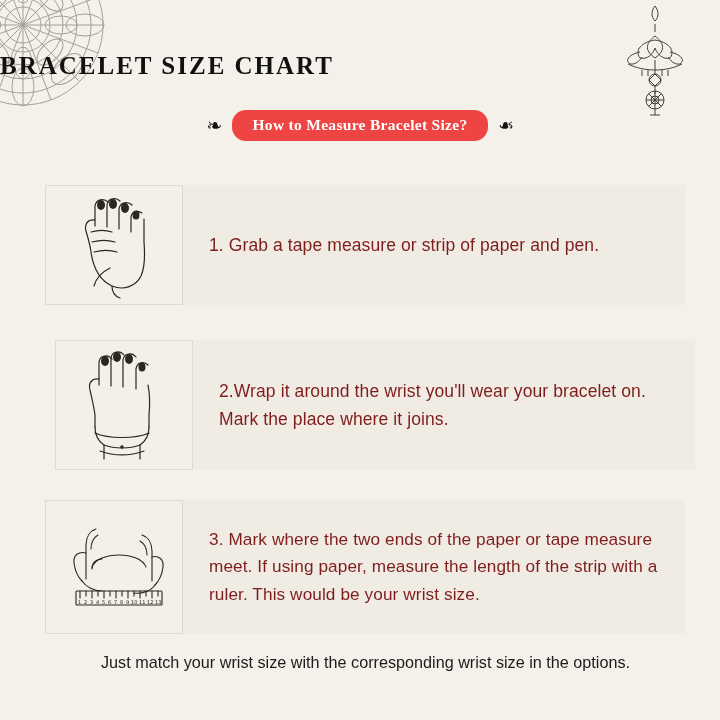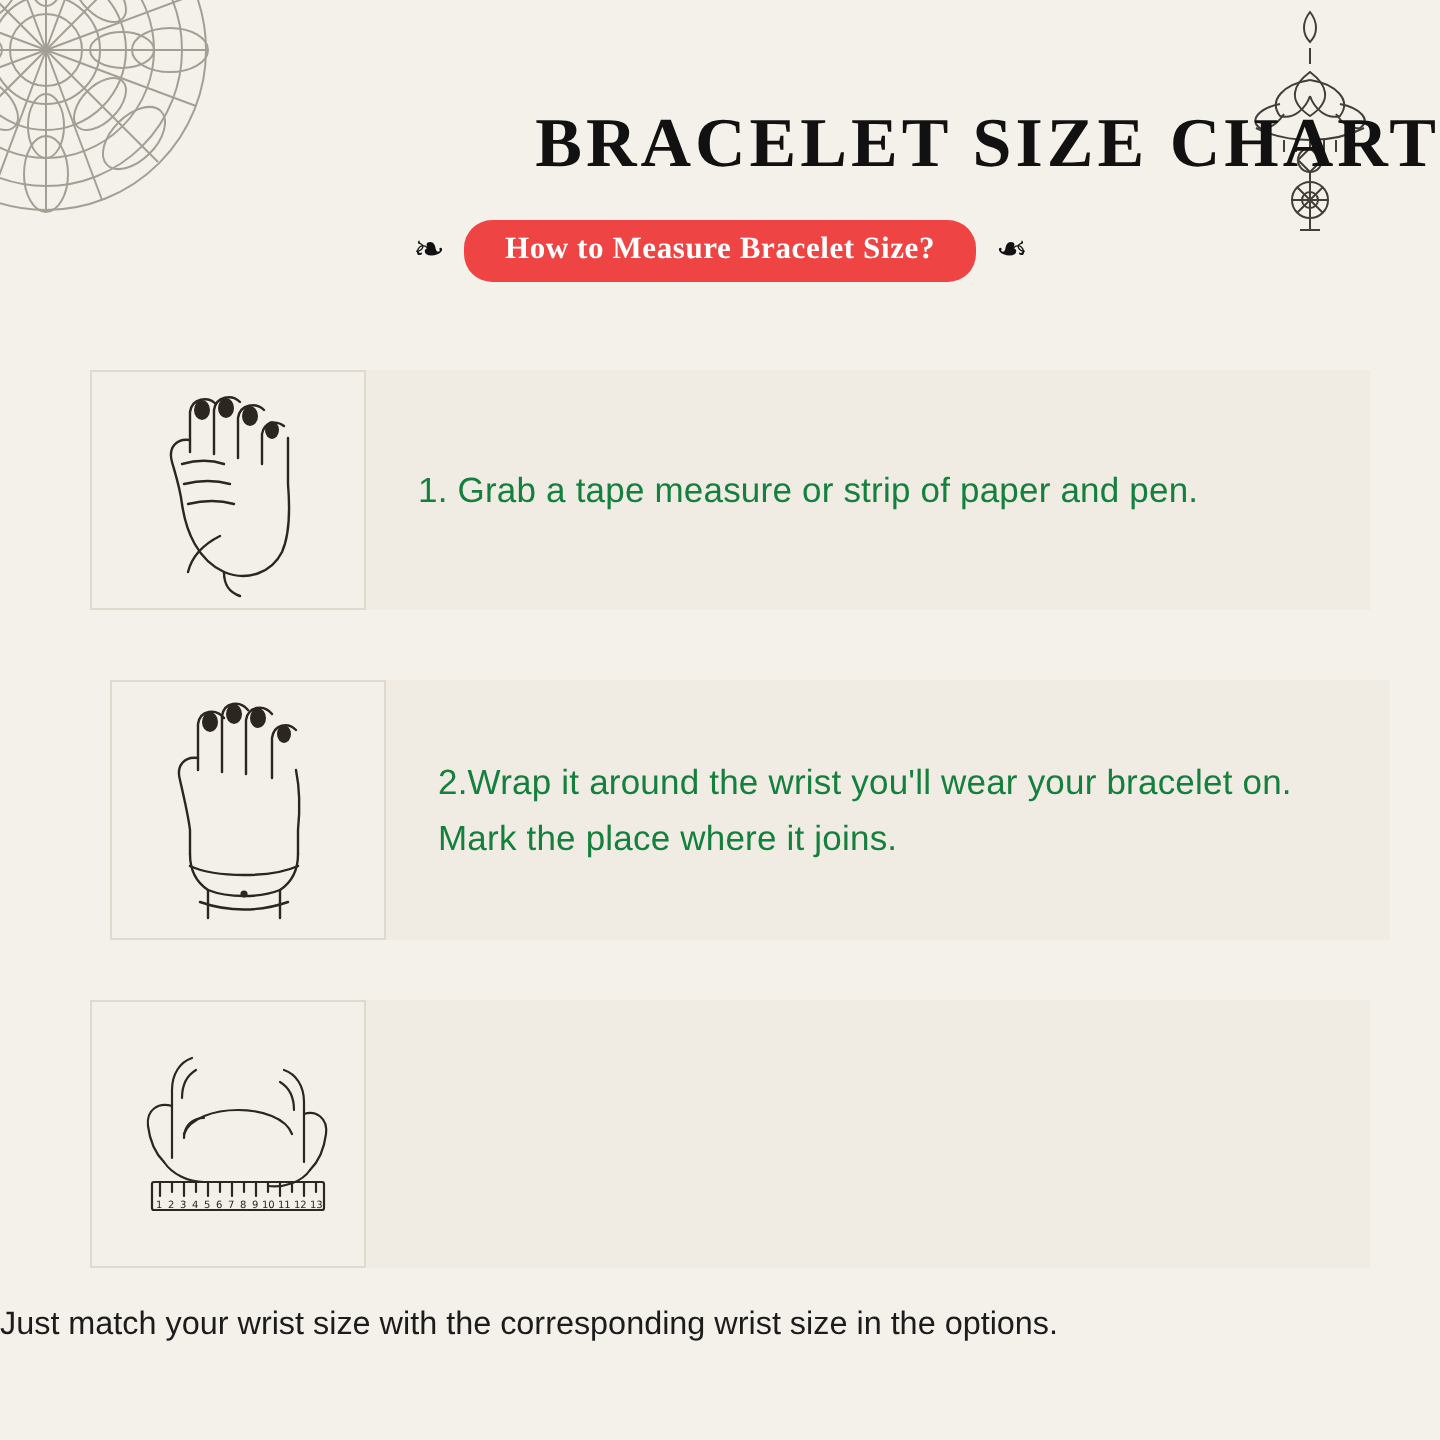--- a/index.html
+++ b/index.html
@@ -51,9 +51,9 @@
     top: 52px;
     left: 0;
     width: 720px;
-    text-align: right;
+    text-align: left;
     font-family: "Liberation Serif", serif;
-    font-size: 35px;
+    font-size: 25px;
     font-weight: bold;
     letter-spacing: 2.0px;
     color: #111;

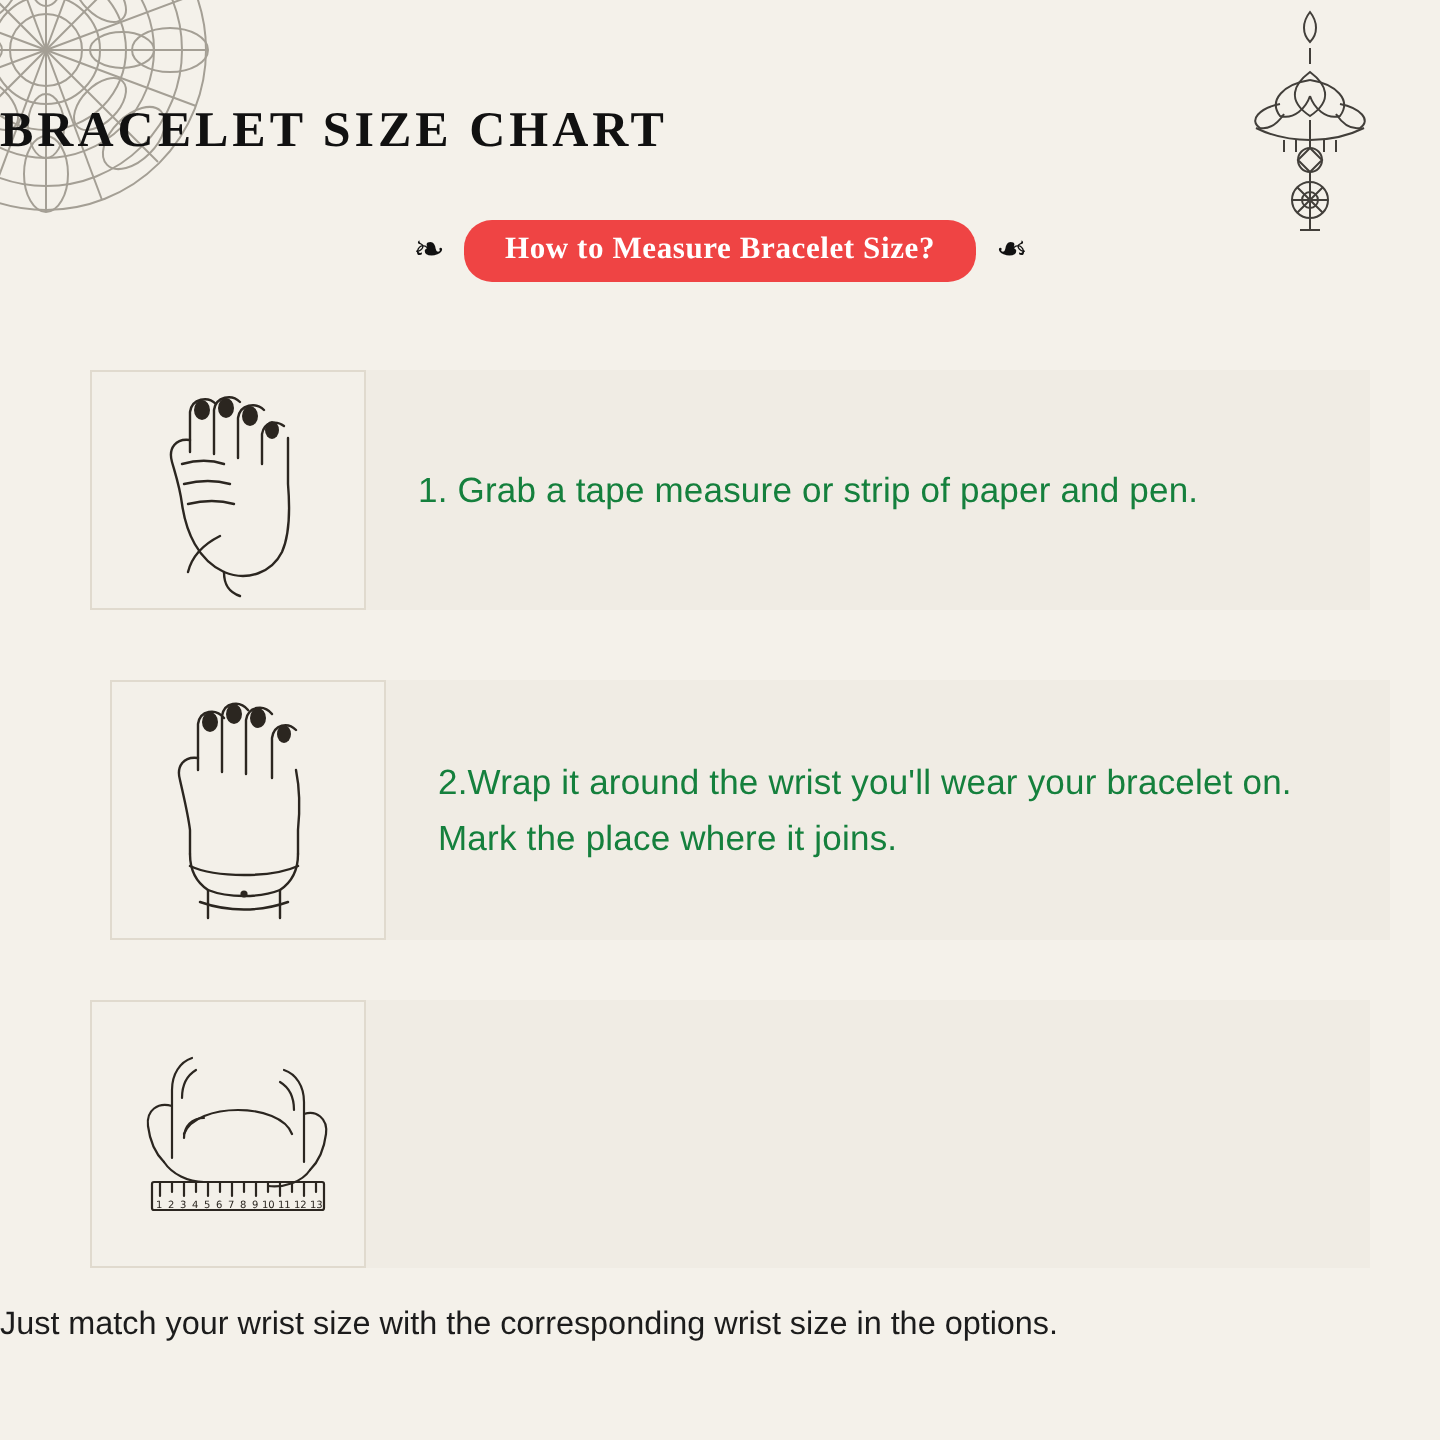--- a/index.html
+++ b/index.html
@@ -116,7 +116,7 @@
     padding: 0 18px 0 26px;
     font-size: 17.5px;
     line-height: 1.62;
-    color: #15803d;
+    color: #7f1d1d;
     letter-spacing: 0.1px;
   }
   .step-3 .step-text { font-size: 17.2px; line-height: 1.6; }

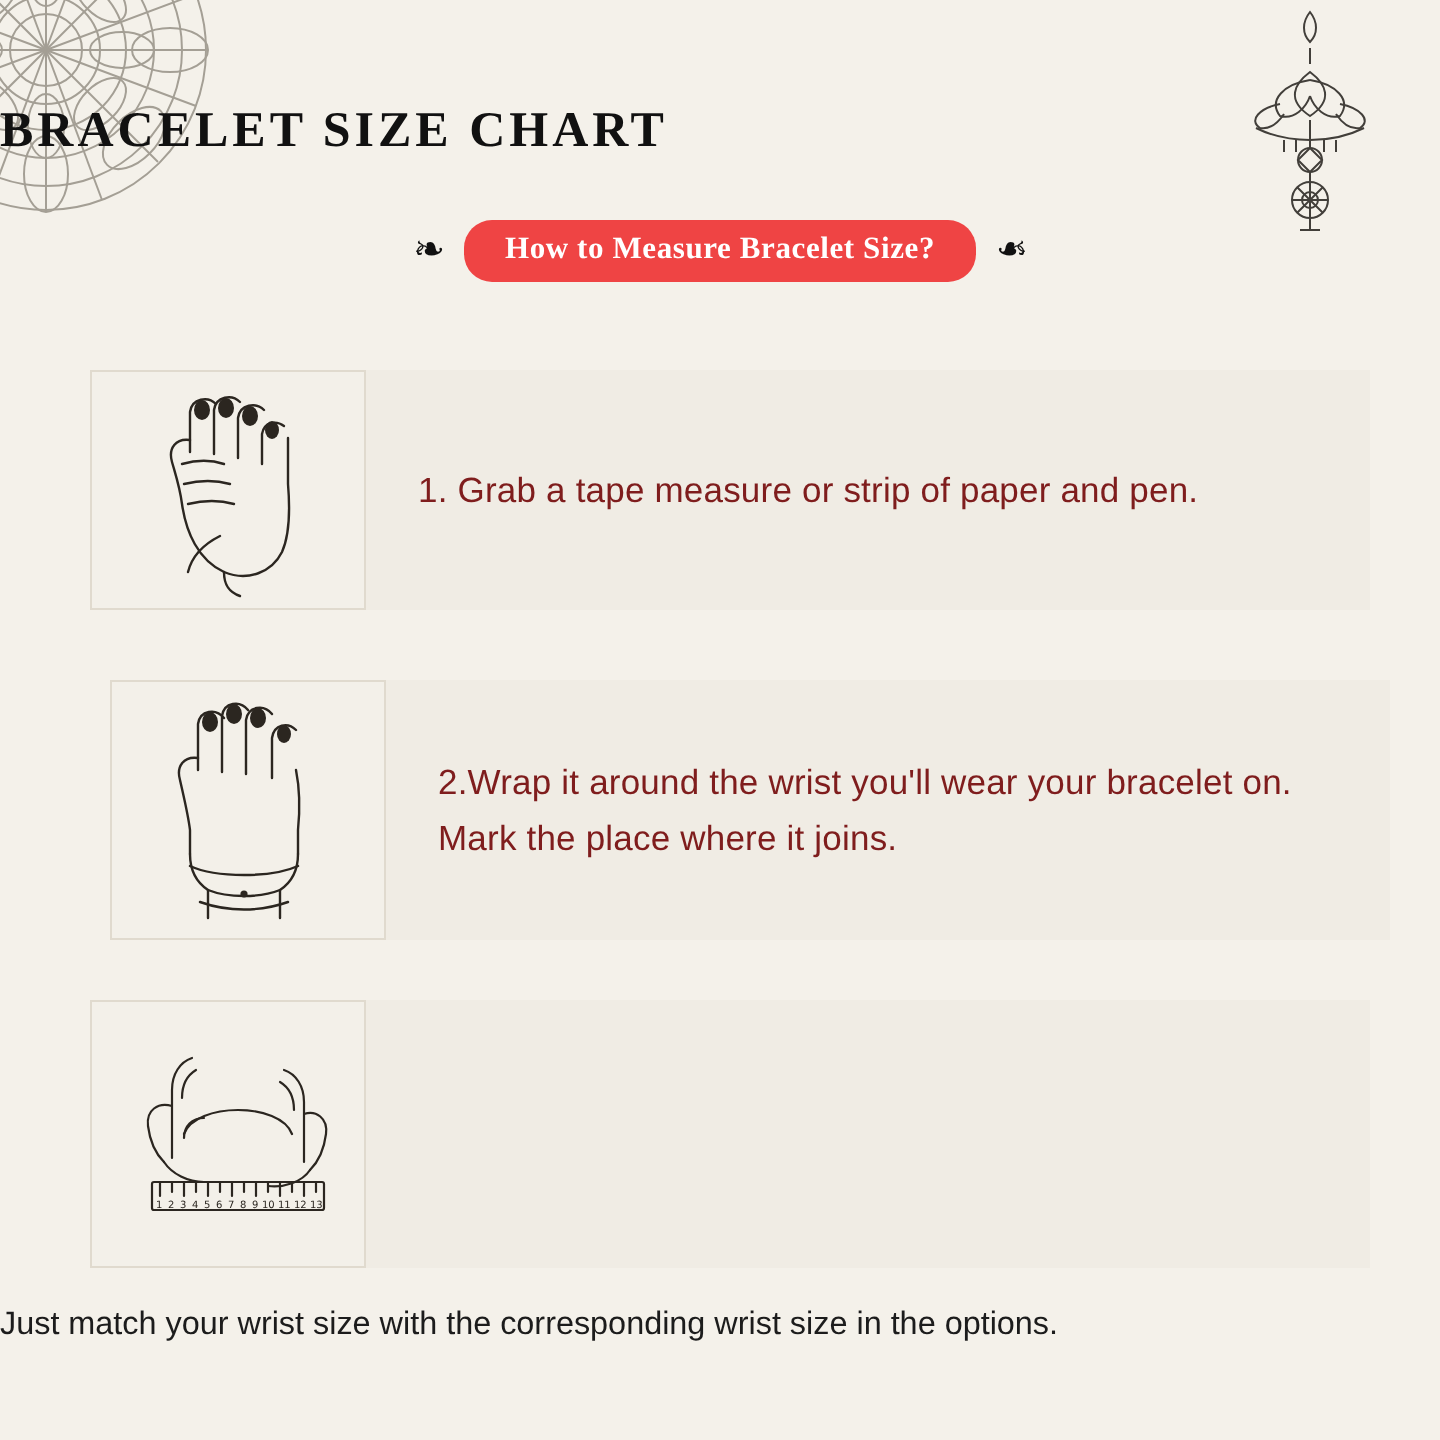--- a/index.html
+++ b/index.html
@@ -318,6 +318,7 @@
         </g>
       </svg>
     </div>
+    <div class="step-text">3. Mark where the two ends of the paper or tape measure meet. If using paper, measure the length of the strip with a ruler. This would be your wrist size.</div>
   </div>
 
   <div class="footer">Just match your wrist size with the corresponding wrist size in the options.</div>

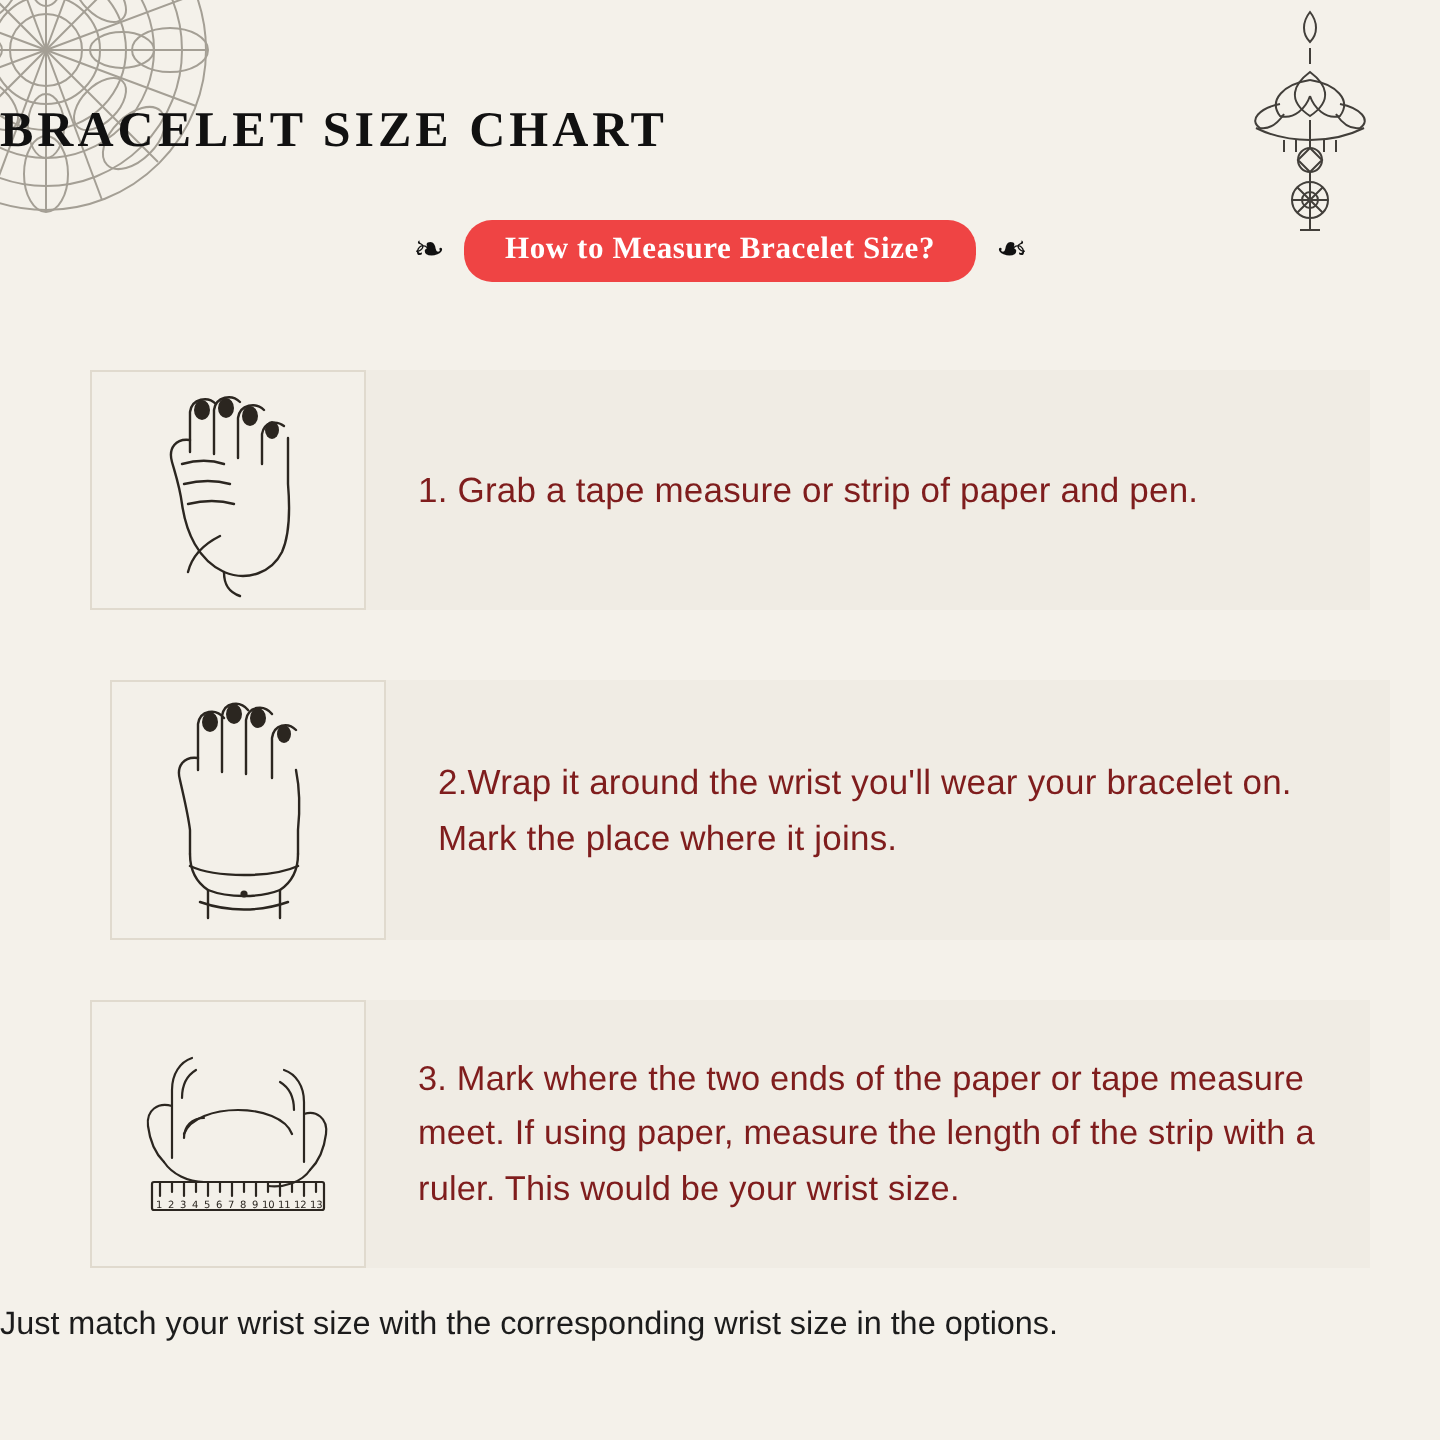--- a/index.html
+++ b/index.html
@@ -126,7 +126,7 @@
     top: 653px;
     left: 0;
     width: 630px;
-    text-align: left;
+    text-align: right;
     font-size: 16.2px;
     color: #1c1c1c;
   }

